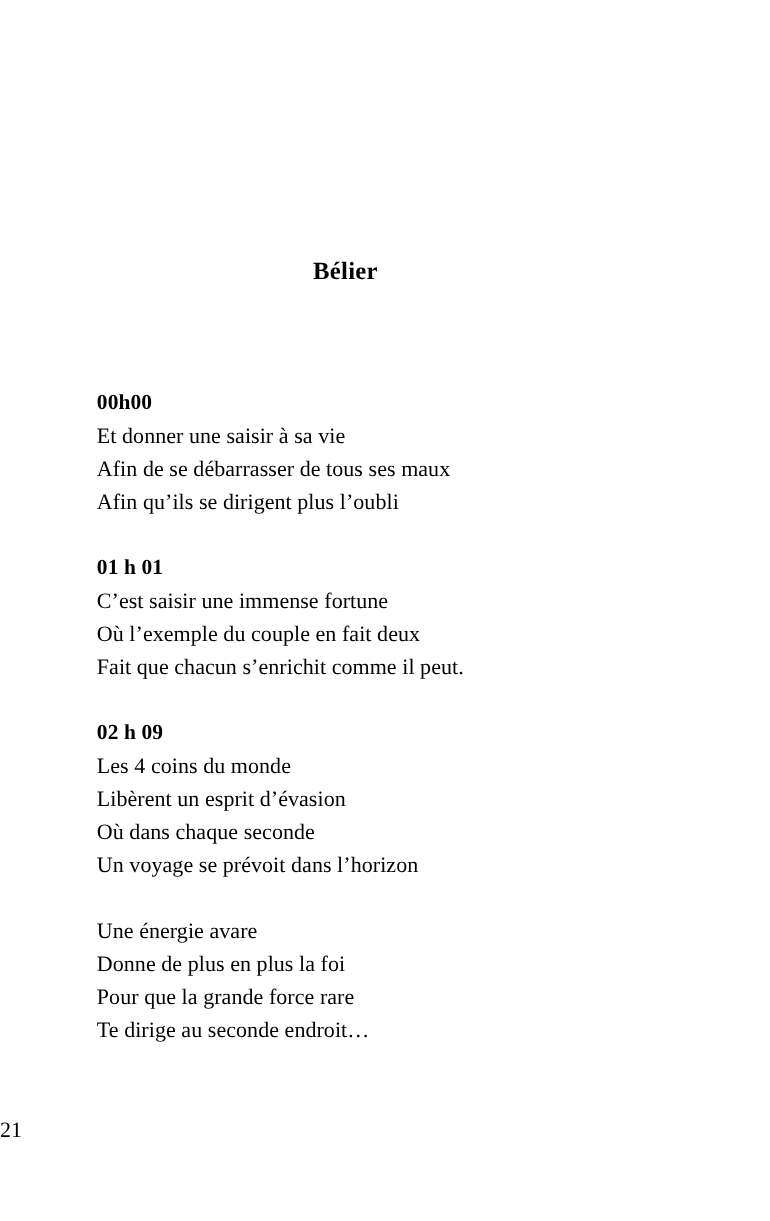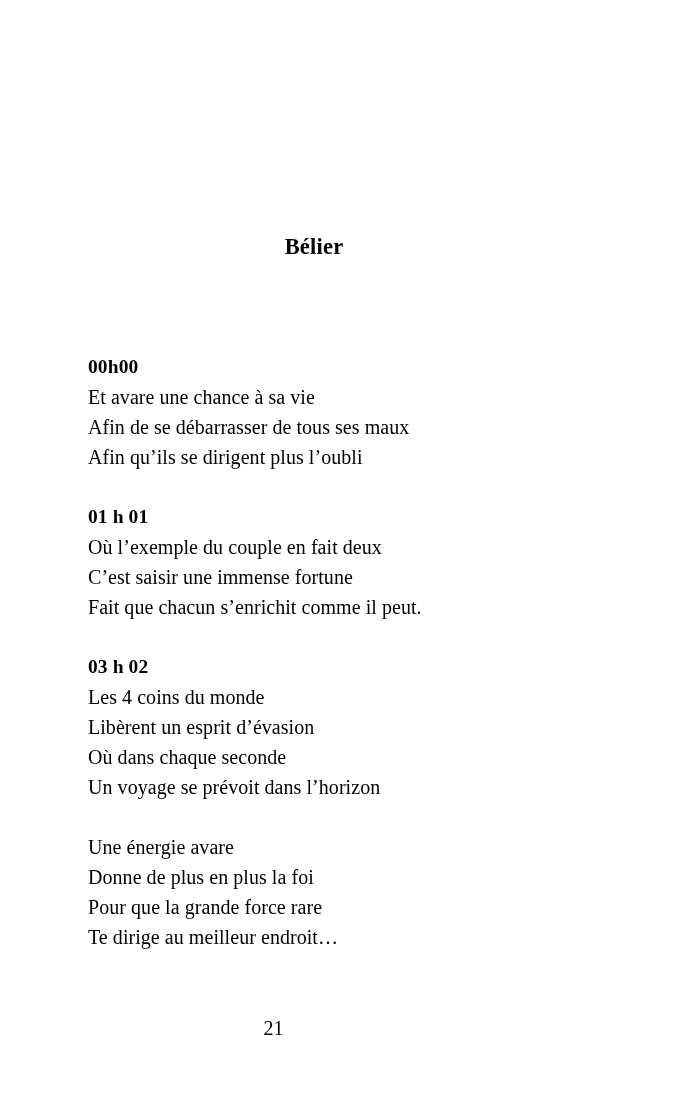--- a/index.html
+++ b/index.html
@@ -88,7 +88,7 @@
 
     <div class="stanza">
       <div class="stanza-heading">00h00</div>
-      <div class="verse-line">Et avare une chance à sa vie</div>
+      <div class="verse-line">Et donner une saisir à sa vie</div>
       <div class="verse-line">Afin de se débarrasser de tous ses maux</div>
       <div class="verse-line">Afin qu’ils se dirigent plus l’oubli</div>
     </div>

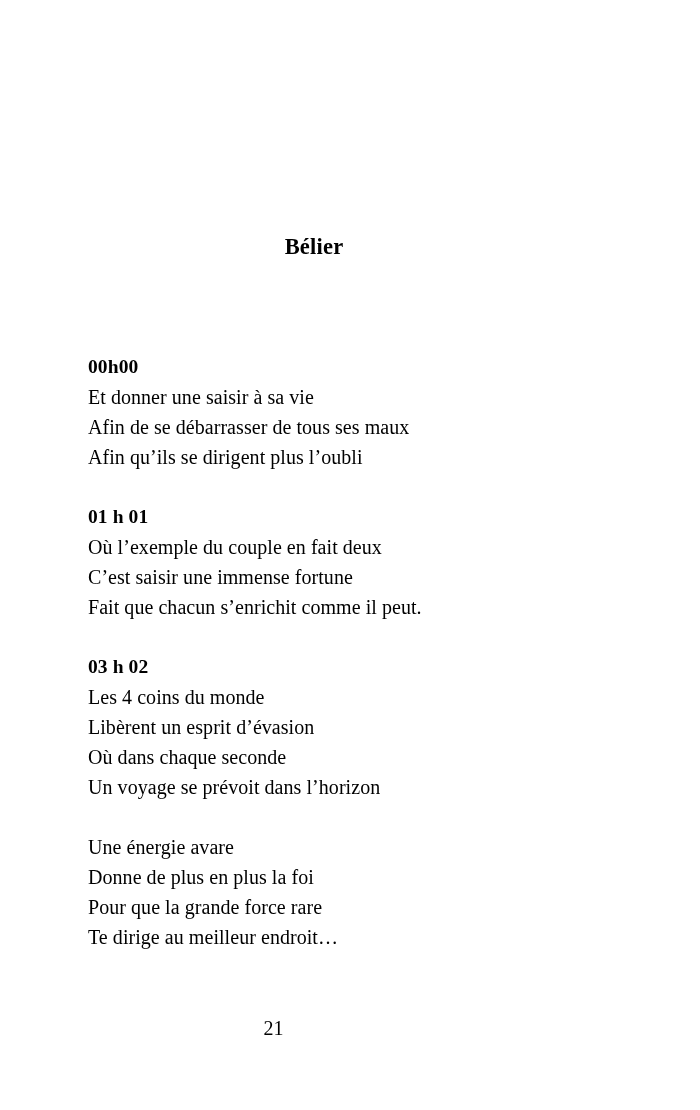--- a/index.html
+++ b/index.html
@@ -95,8 +95,8 @@
 
     <div class="stanza">
       <div class="stanza-heading">01 h 01</div>
+      <div class="verse-line">C’est saisir une immense fortune</div>
       <div class="verse-line">Où l’exemple du couple en fait deux</div>
-      <div class="verse-line">C’est saisir une immense fortune</div>
       <div class="verse-line">Fait que chacun s’enrichit comme il peut.</div>
     </div>
 

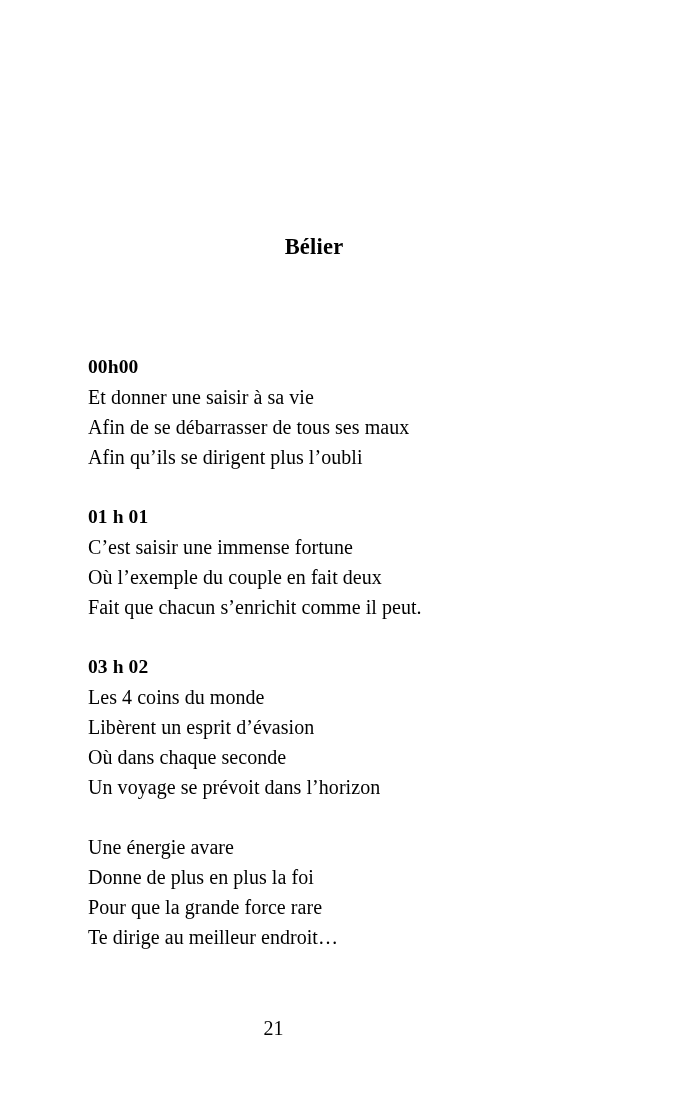--- a/index.html
+++ b/index.html
@@ -101,7 +101,7 @@
     </div>
 
     <div class="stanza">
-      <div class="stanza-heading">03 h 02</div>
+      <div class="stanza-heading">02 h 09</div>
       <div class="verse-line">Les 4 coins du monde</div>
       <div class="verse-line">Libèrent un esprit d’évasion</div>
       <div class="verse-line">Où dans chaque seconde</div>

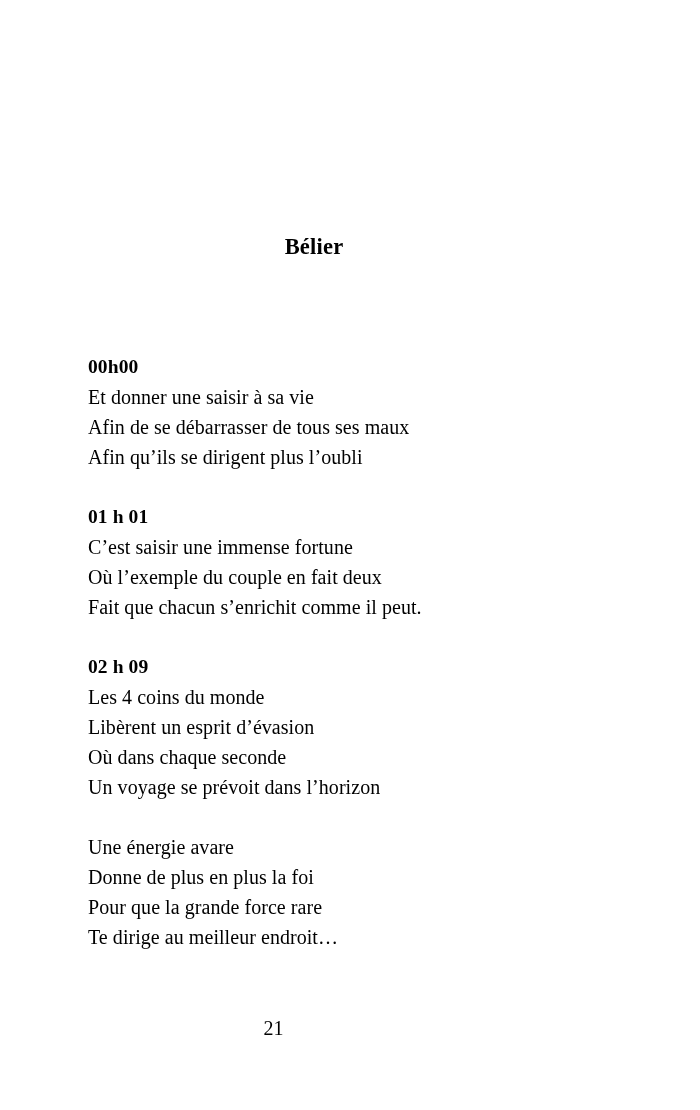--- a/index.html
+++ b/index.html
@@ -112,7 +112,7 @@
       <div class="verse-line">Une énergie avare</div>
       <div class="verse-line">Donne de plus en plus la foi</div>
       <div class="verse-line">Pour que la grande force rare</div>
-      <div class="verse-line">Te dirige au meilleur endroit…</div>
+      <div class="verse-line">Te dirige au seconde endroit…</div>
     </div>
 
   </div>

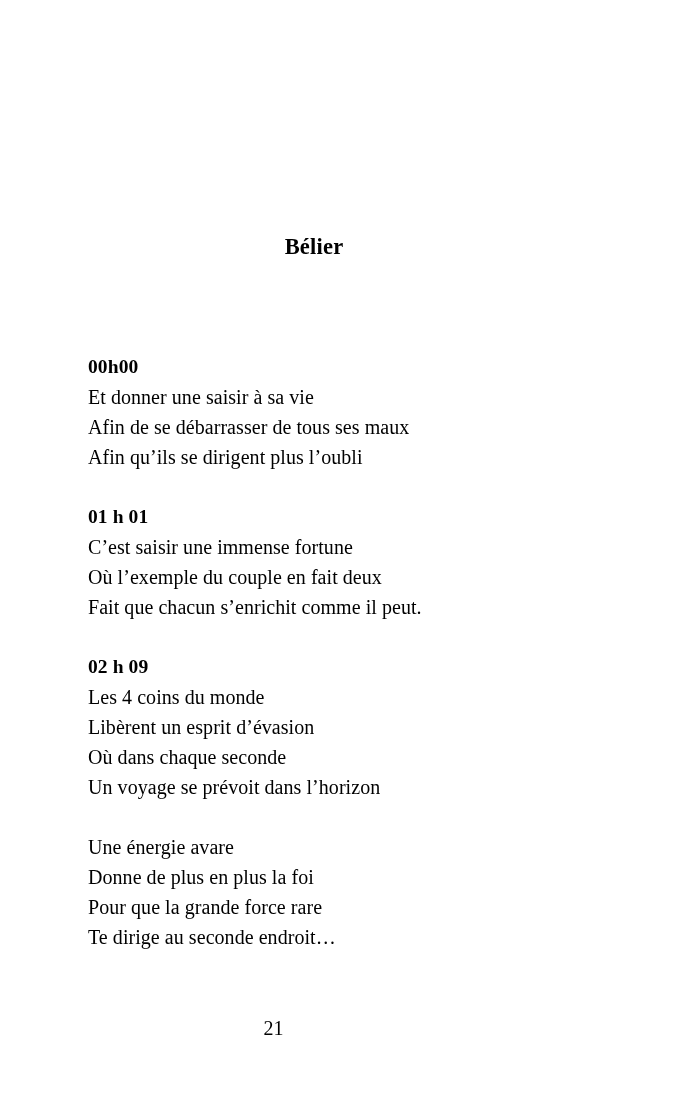--- a/index.html
+++ b/index.html
@@ -71,7 +71,7 @@
     width: 632px;
     padding-right: 85px;
     box-sizing: border-box;
-    text-align: center;
+    text-align: left;
     font-size: 20px;
     font-weight: normal;
     line-height: 28px;

